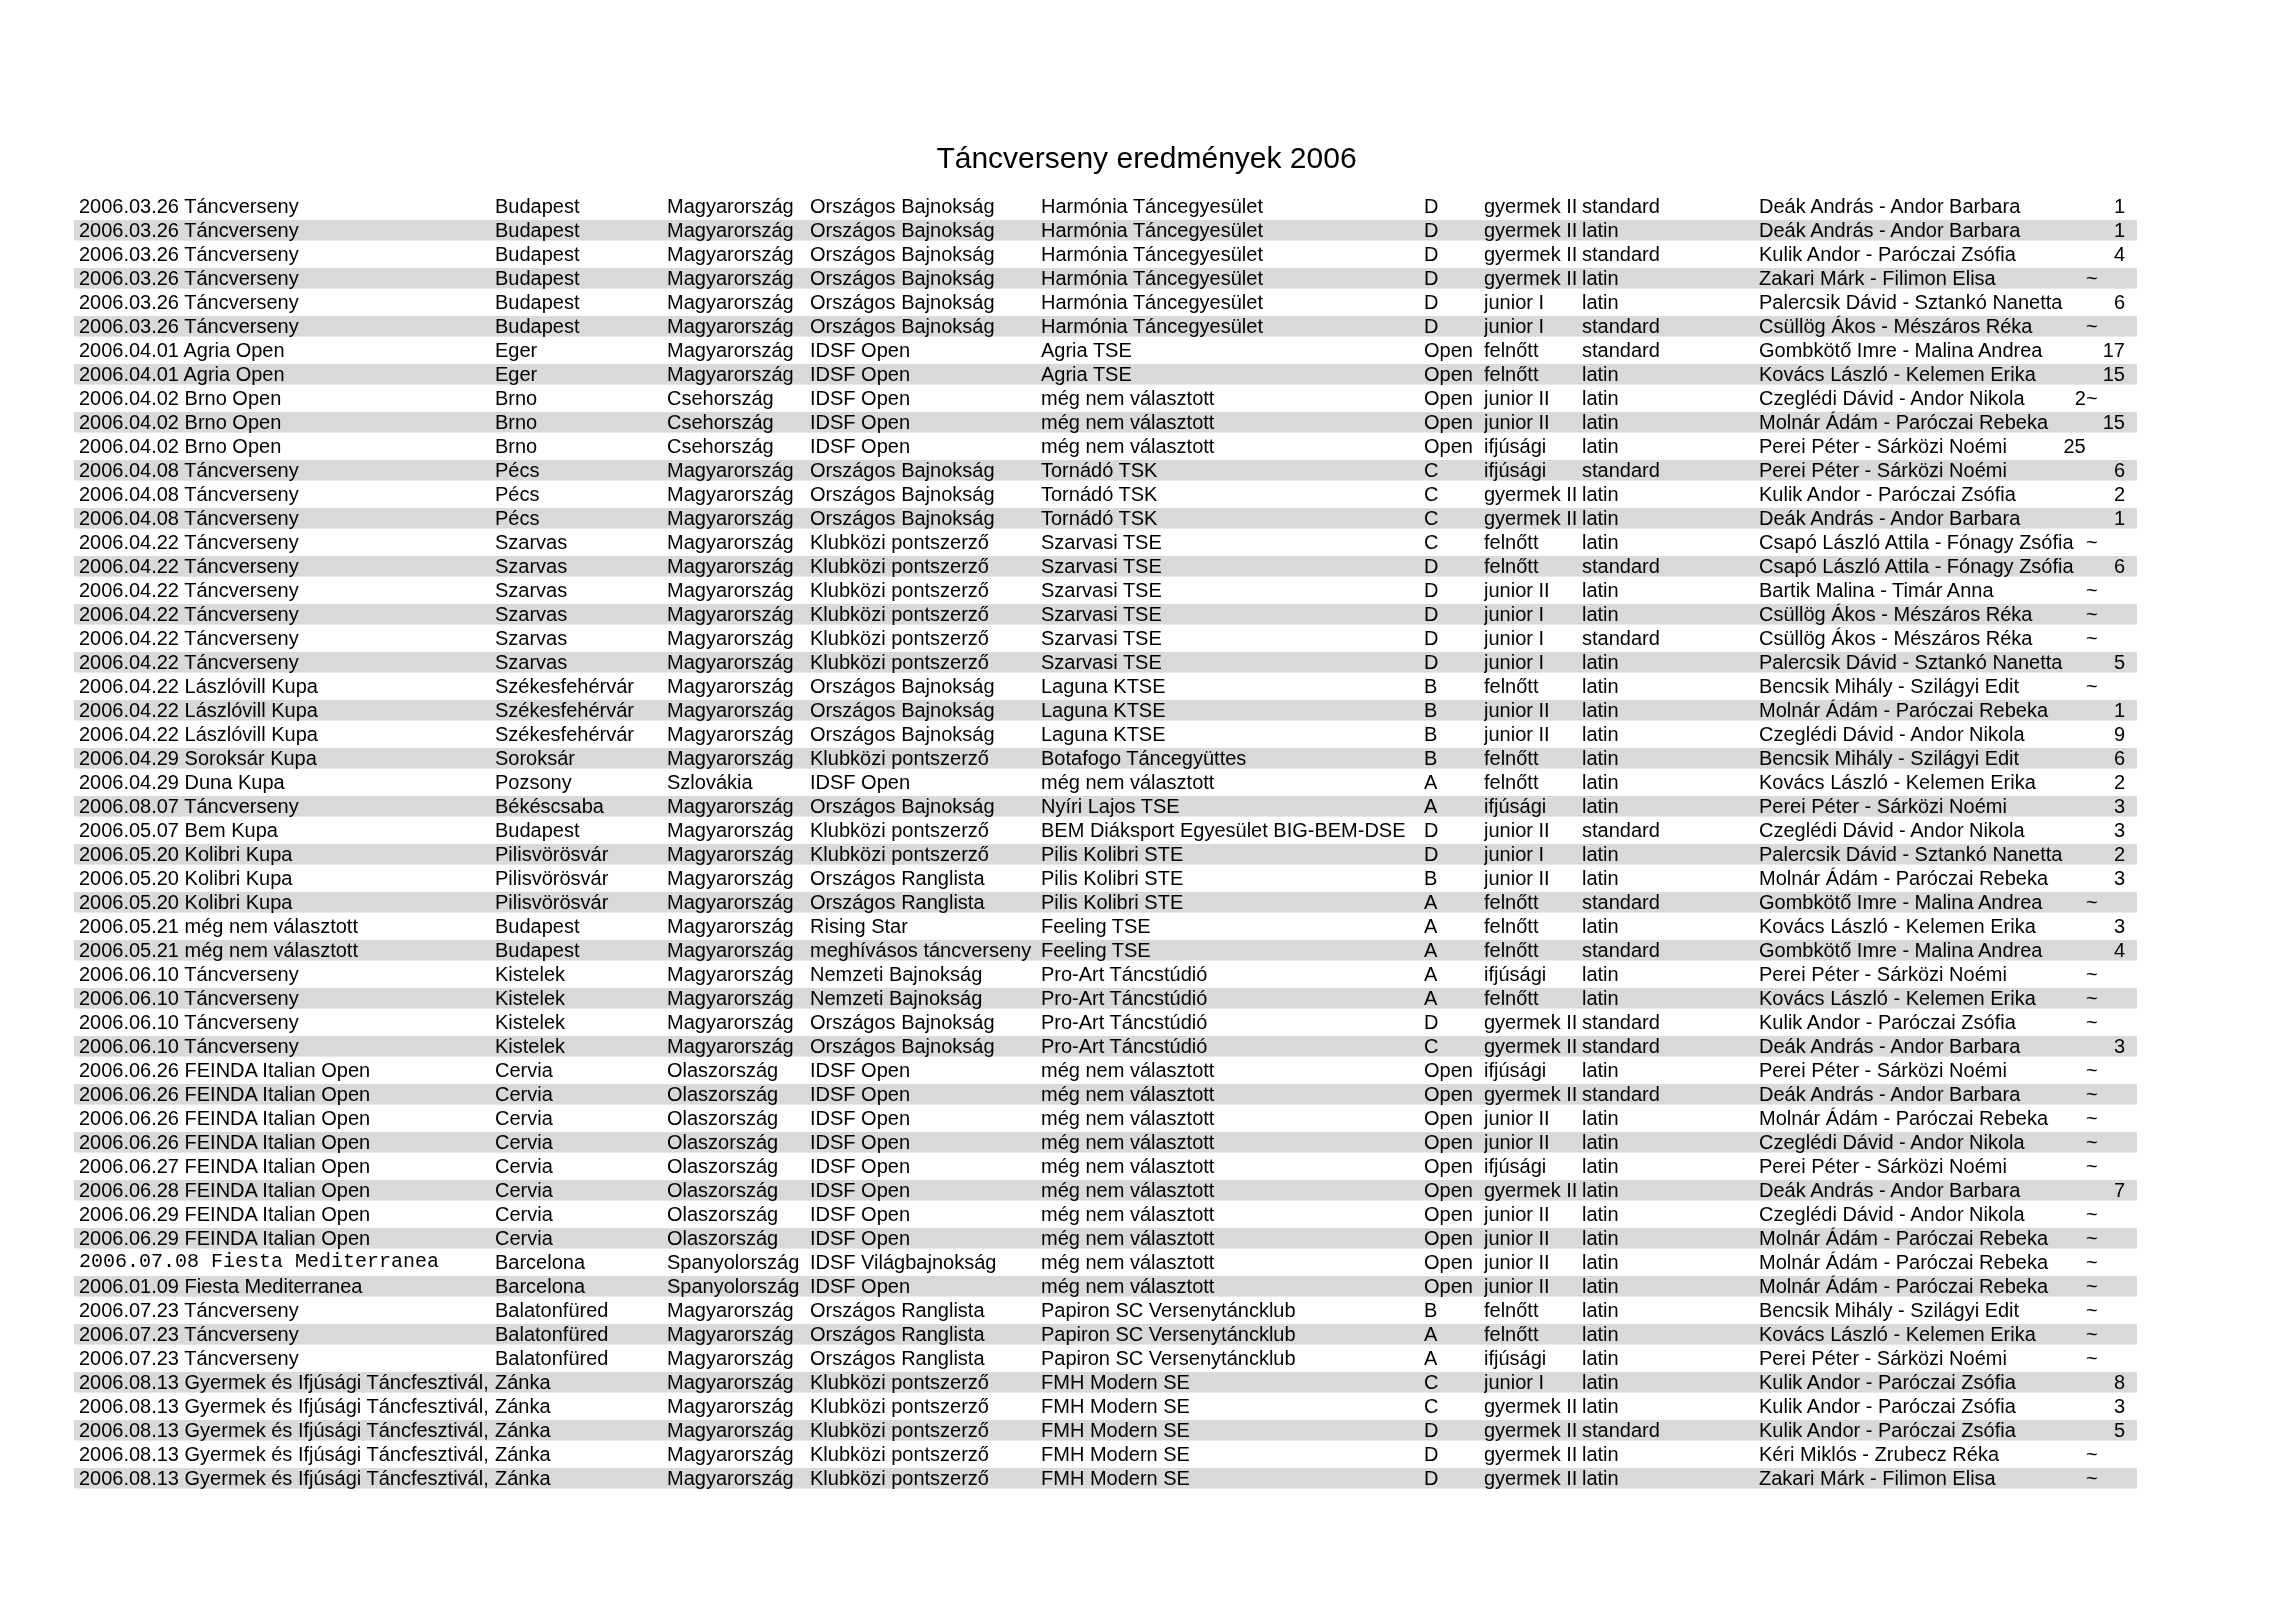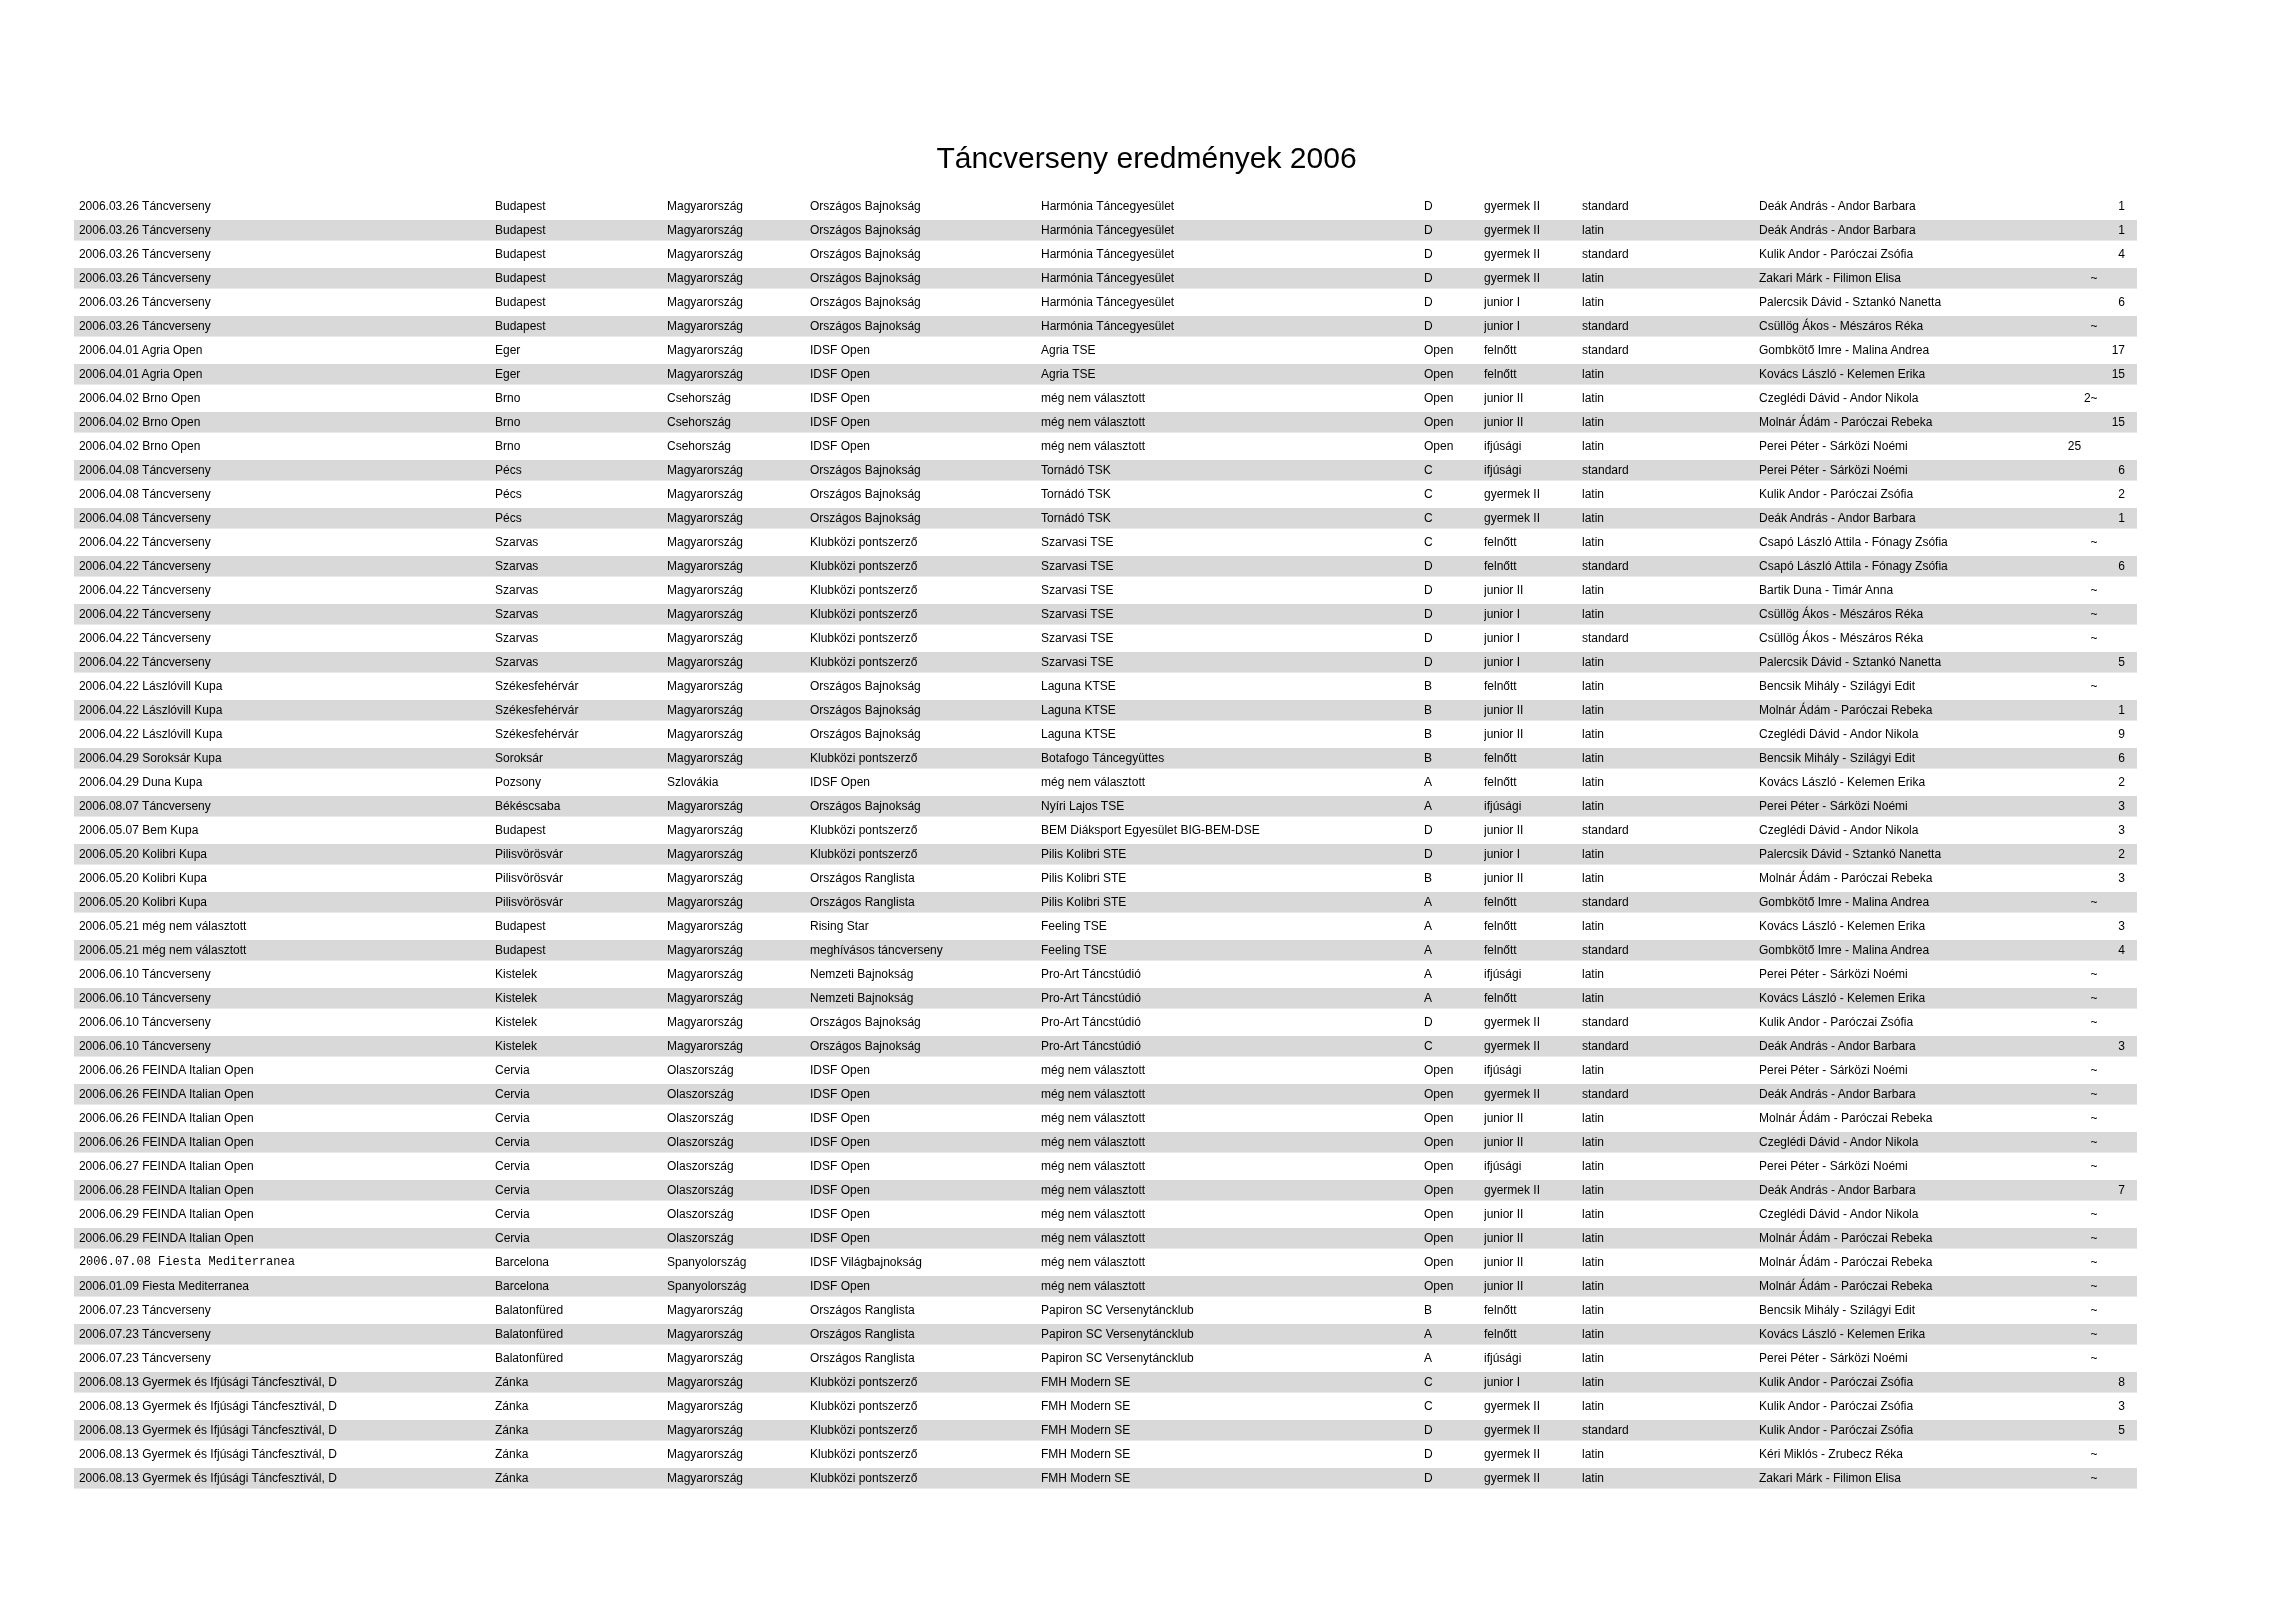--- a/index.html
+++ b/index.html
@@ -35,7 +35,7 @@
   .row {
     position: relative;
     height: 24px;
-    font-size: 12px;
+    font-size: 20px;
     line-height: 24px;
     white-space: nowrap;
   }

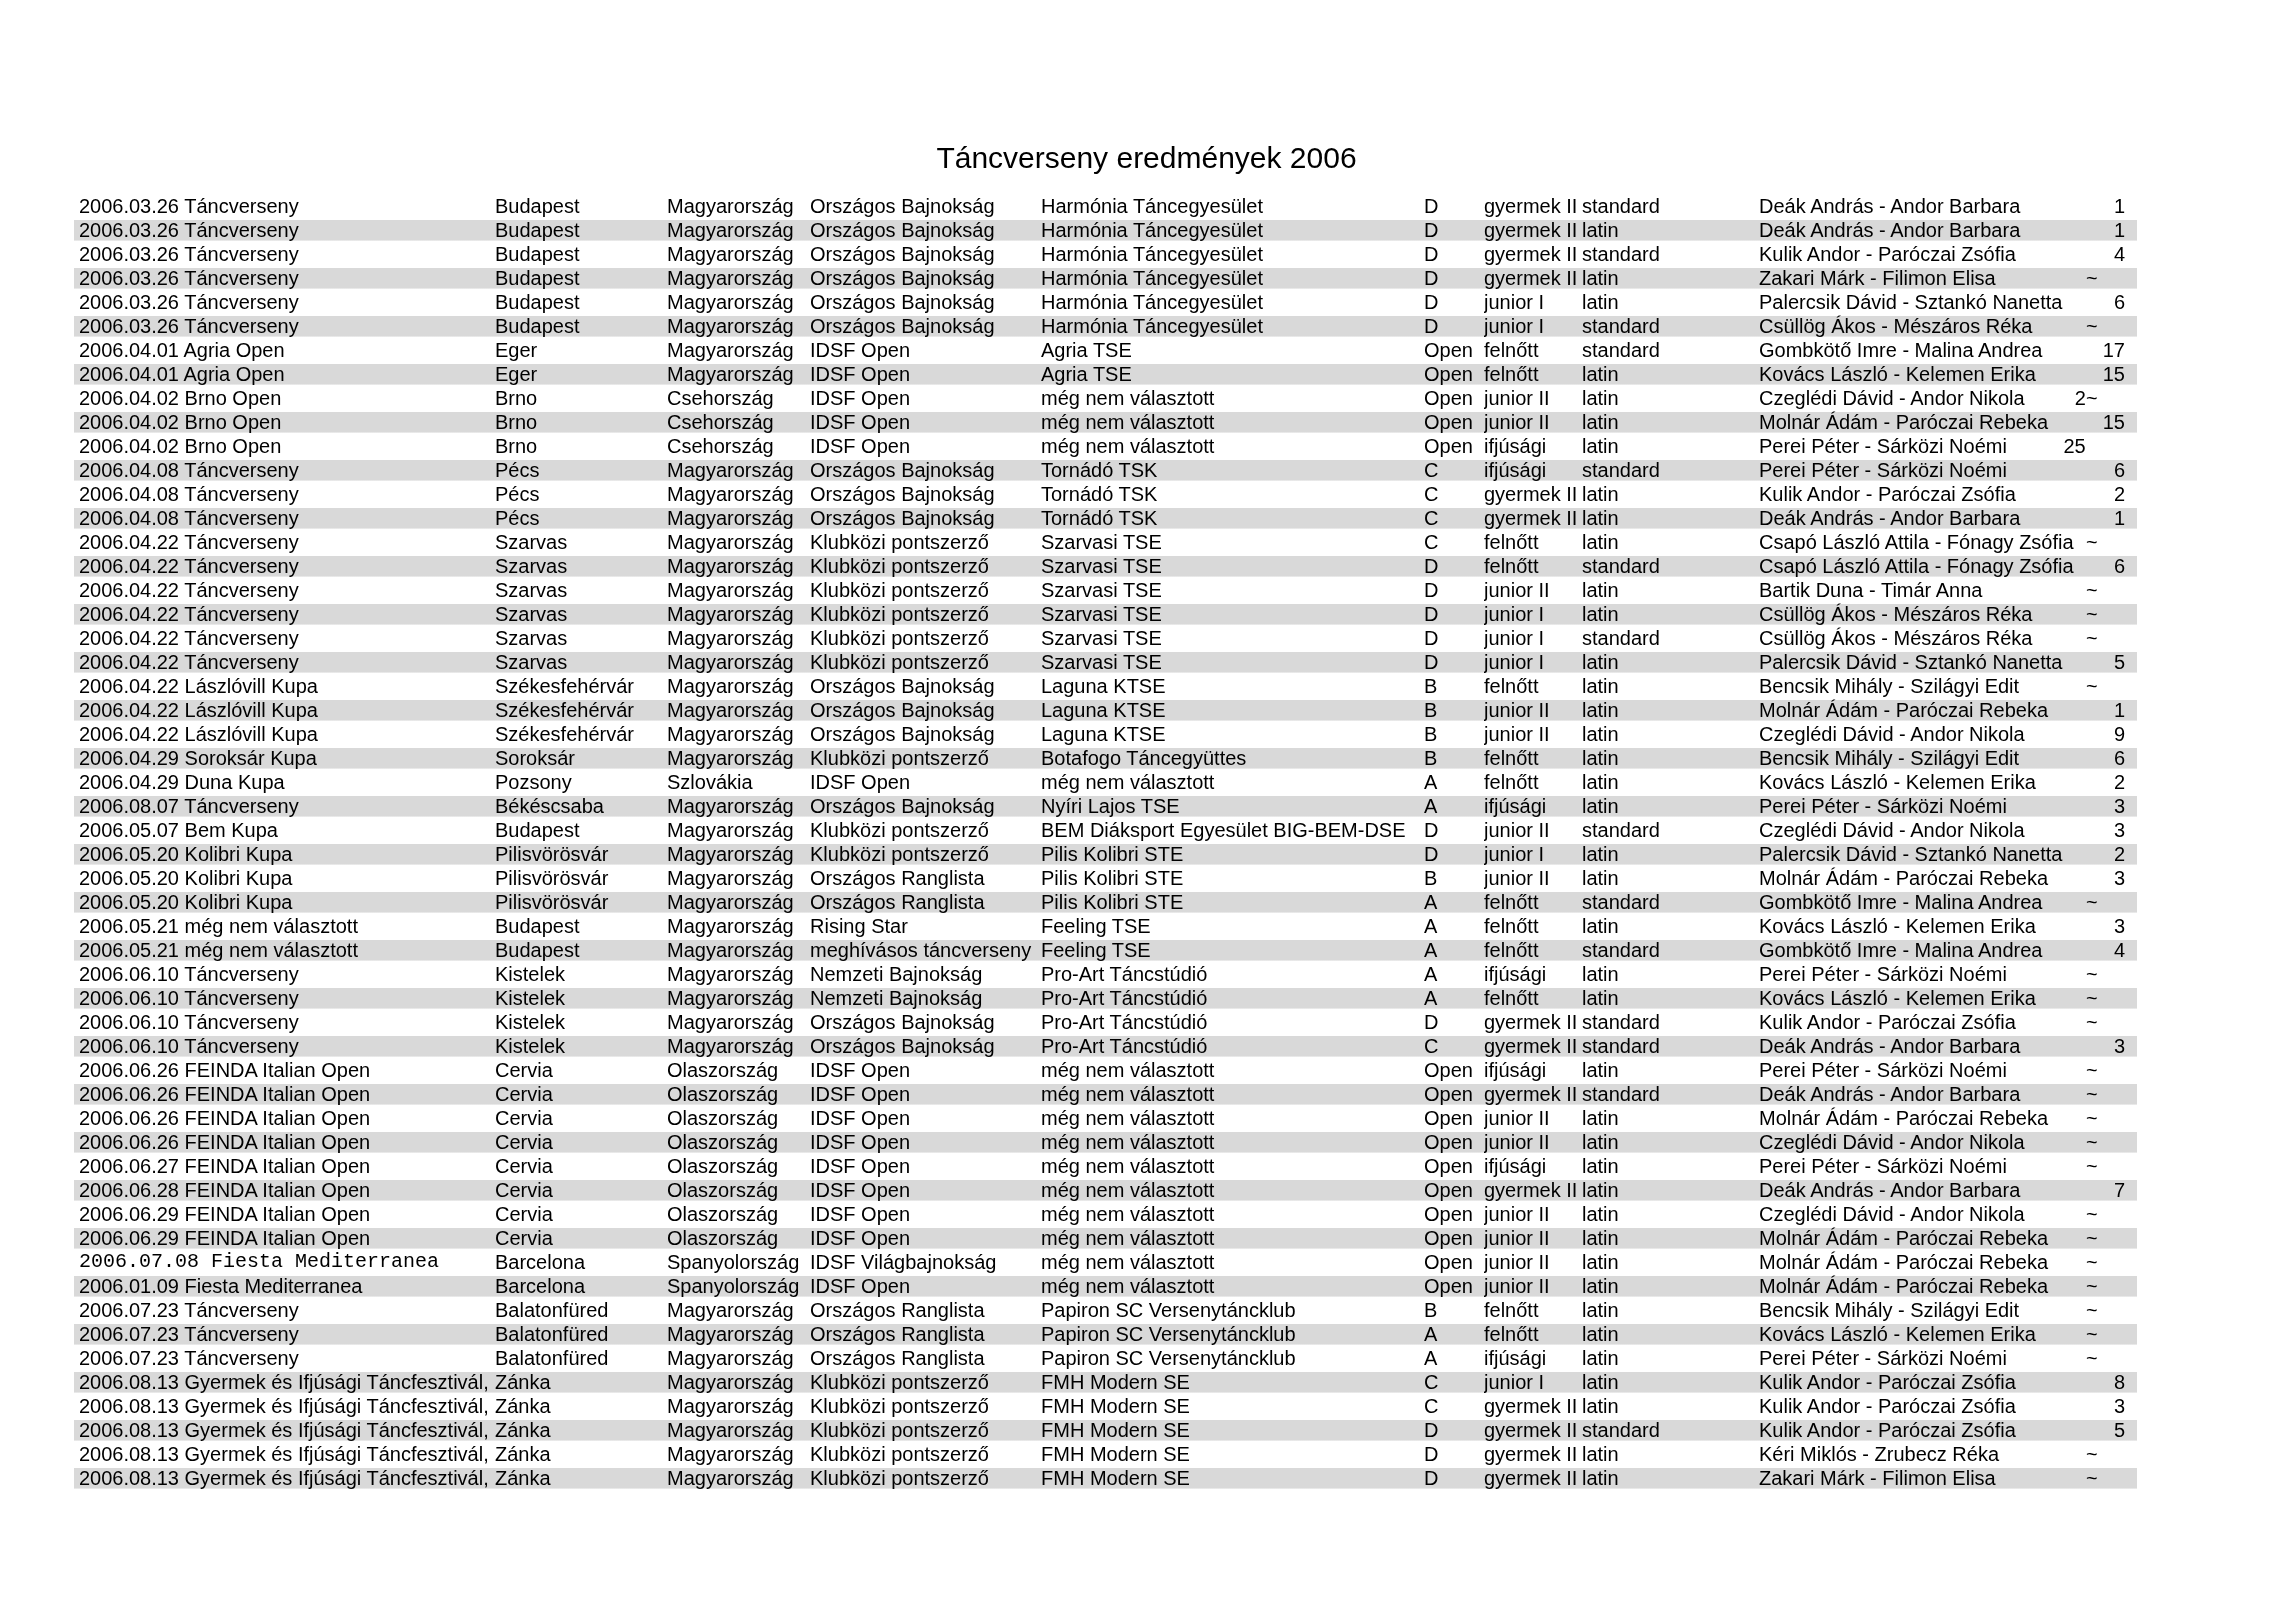--- a/index.html
+++ b/index.html
@@ -260,7 +260,7 @@
         <div class="cell" style="left: 1350px; width: 59px; text-align: left;">D</div>
         <div class="cell" style="left: 1410px; width: 96px; text-align: left;">junior II</div>
         <div class="cell" style="left: 1508px; width: 174px; text-align: left;">latin</div>
-        <div class="cell" style="left: 1685px; width: 331px; text-align: left;">Bartik Duna - Timár Anna</div>
+        <div class="cell" style="left: 1685px; width: 331px; text-align: left;">Bartik Malina - Timár Anna</div>
         <div class="cell tilde" style="left: 1950px; width: 101px; text-align: right;">~</div>
       </div>
       <div class="row alt">

